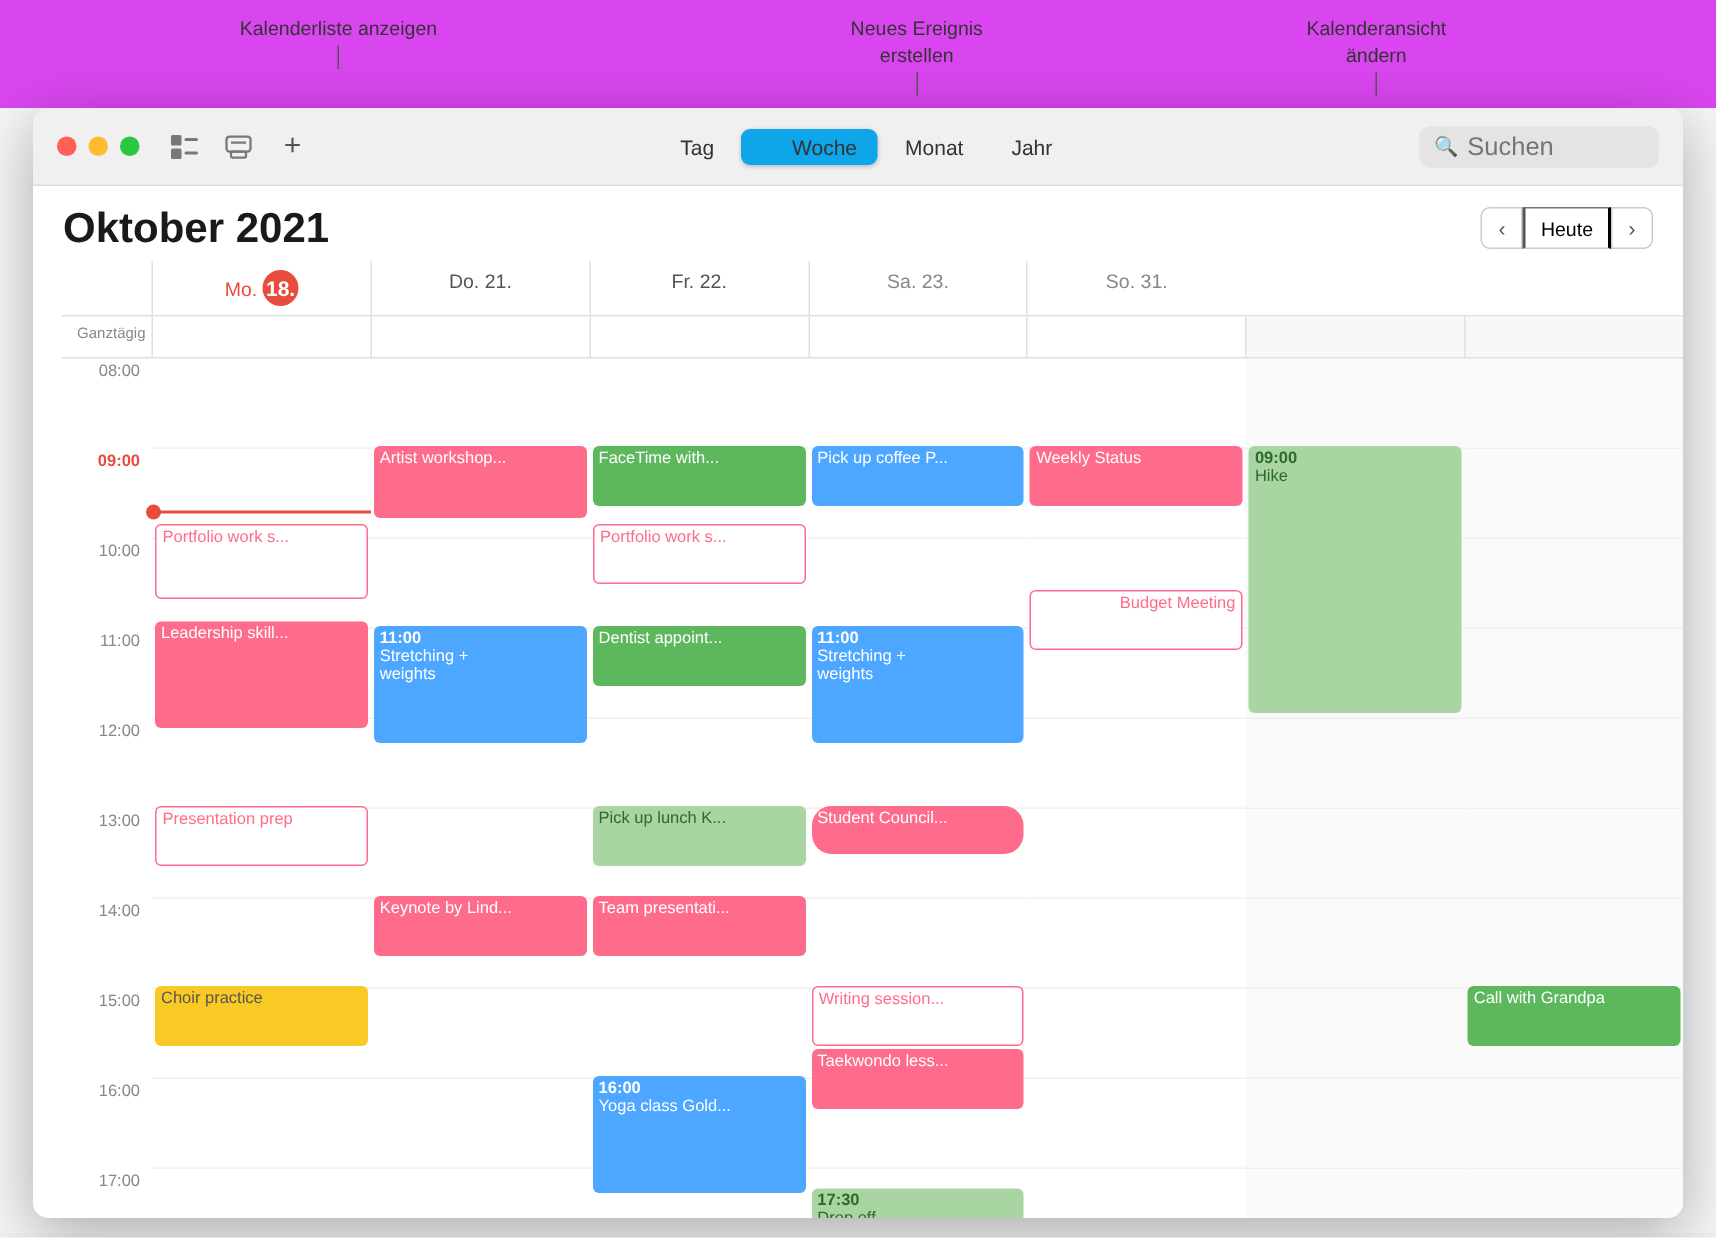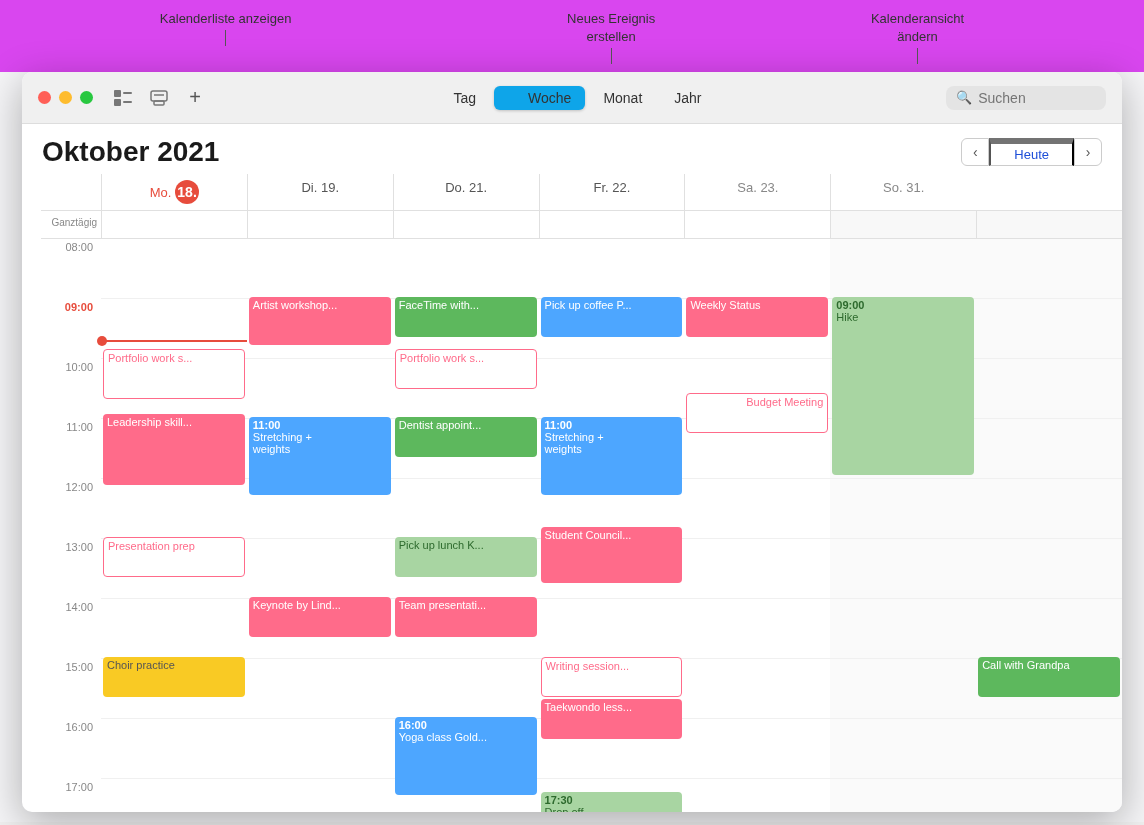--- a/index.html
+++ b/index.html
@@ -94,7 +94,7 @@
       border: none;
       background: none;
       outline: none;
-      font-size: 14px;
+      font-size: 17px;
       color: #888;
       width: 100%;
     }

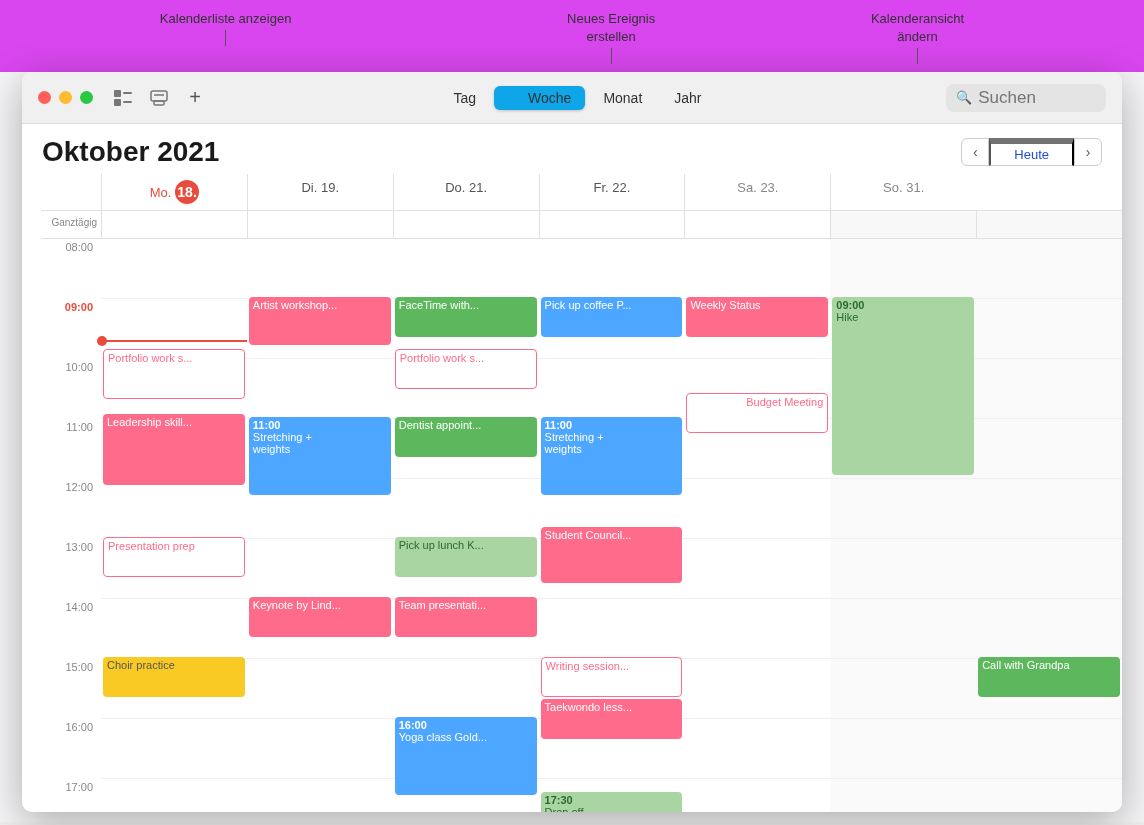--- a/index.html
+++ b/index.html
@@ -130,14 +130,14 @@
     .nav-btn:first-child { border-radius: 6px 0 0 6px; }
     .nav-btn:last-child { border-radius: 0 6px 6px 0; }
     .today-btn {
-      border-top: 6px solid #737373;
+      border-top: 1px solid #737373;
       border-bottom: 1px solid #ccc;
-      padding: 0 23px;
+      padding: 0 10px;
       height: 28px;
       background: white;
       font-size: 13px;
       cursor: pointer;
-      color: #1d4ed8;
+      color: #000000;
     }
     .calendar-body {
       flex: 1;

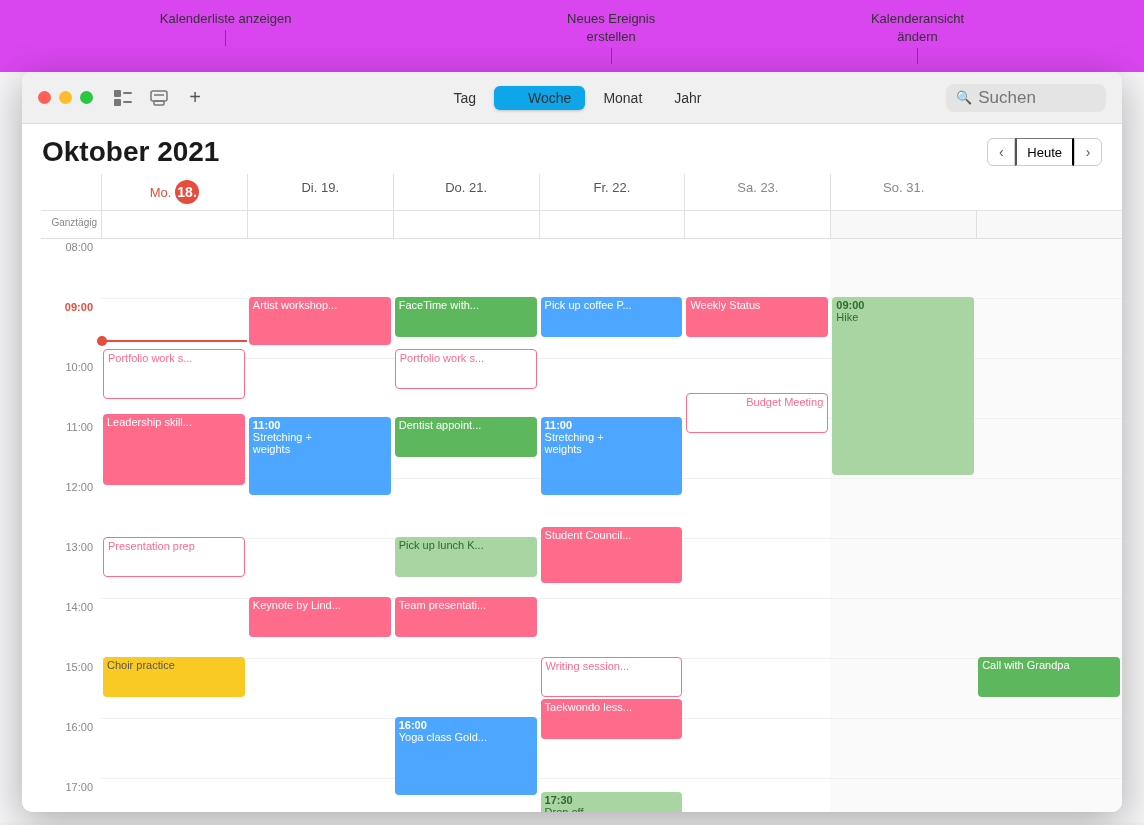--- a/index.html
+++ b/index.html
@@ -342,9 +342,6 @@
         <span>Mo.</span> <span class="day-badge">18.</span>
       </div>
       <div class="day-header">
-        <span>Di.</span> <span>19.</span>
-      </div>
-      <div class="day-header">
         <span>Do.</span> <span>21.</span>
       </div>
       <div class="day-header">

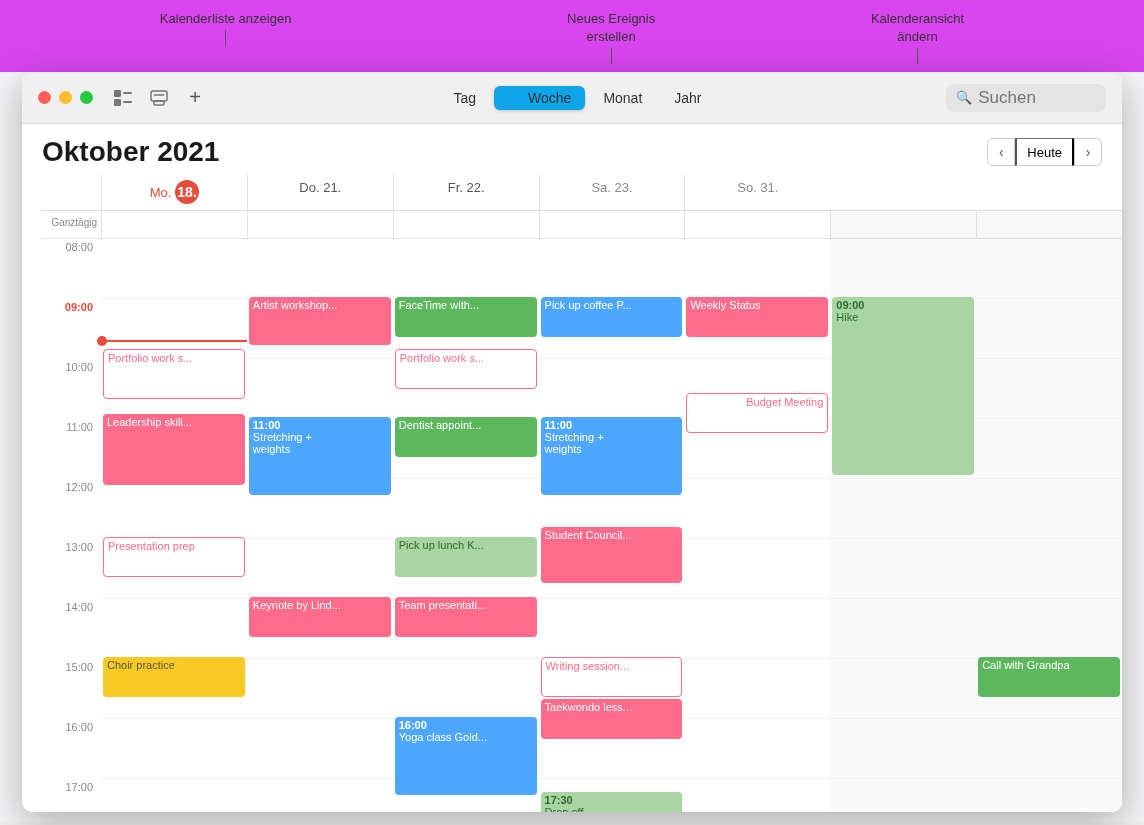--- a/index.html
+++ b/index.html
@@ -458,7 +458,7 @@
 
           <div class="event event-blue" style="top:58px;height:40px;">Pick up coffee  P...</div>
           <div class="event event-blue" style="top:178px;height:78px;"><strong>11:00</strong><br>Stretching +<br>weights</div>
-          <div class="event event-pink" style="top:288px;height:56px;">Student Council...</div>
+          <div class="event event-pink" style="top:298px;height:32px;border-radius:13px;">Student Council...</div>
           <div class="event event-pink-outline" style="top:418px;height:40px;">Writing session...</div>
           <div class="event event-pink" style="top:460px;height:40px;">Taekwondo less...</div>
           <div class="event event-green-light" style="top:553px;height:75px;"><strong>17:30</strong><br>Drop off<br>Grandma...</div>

